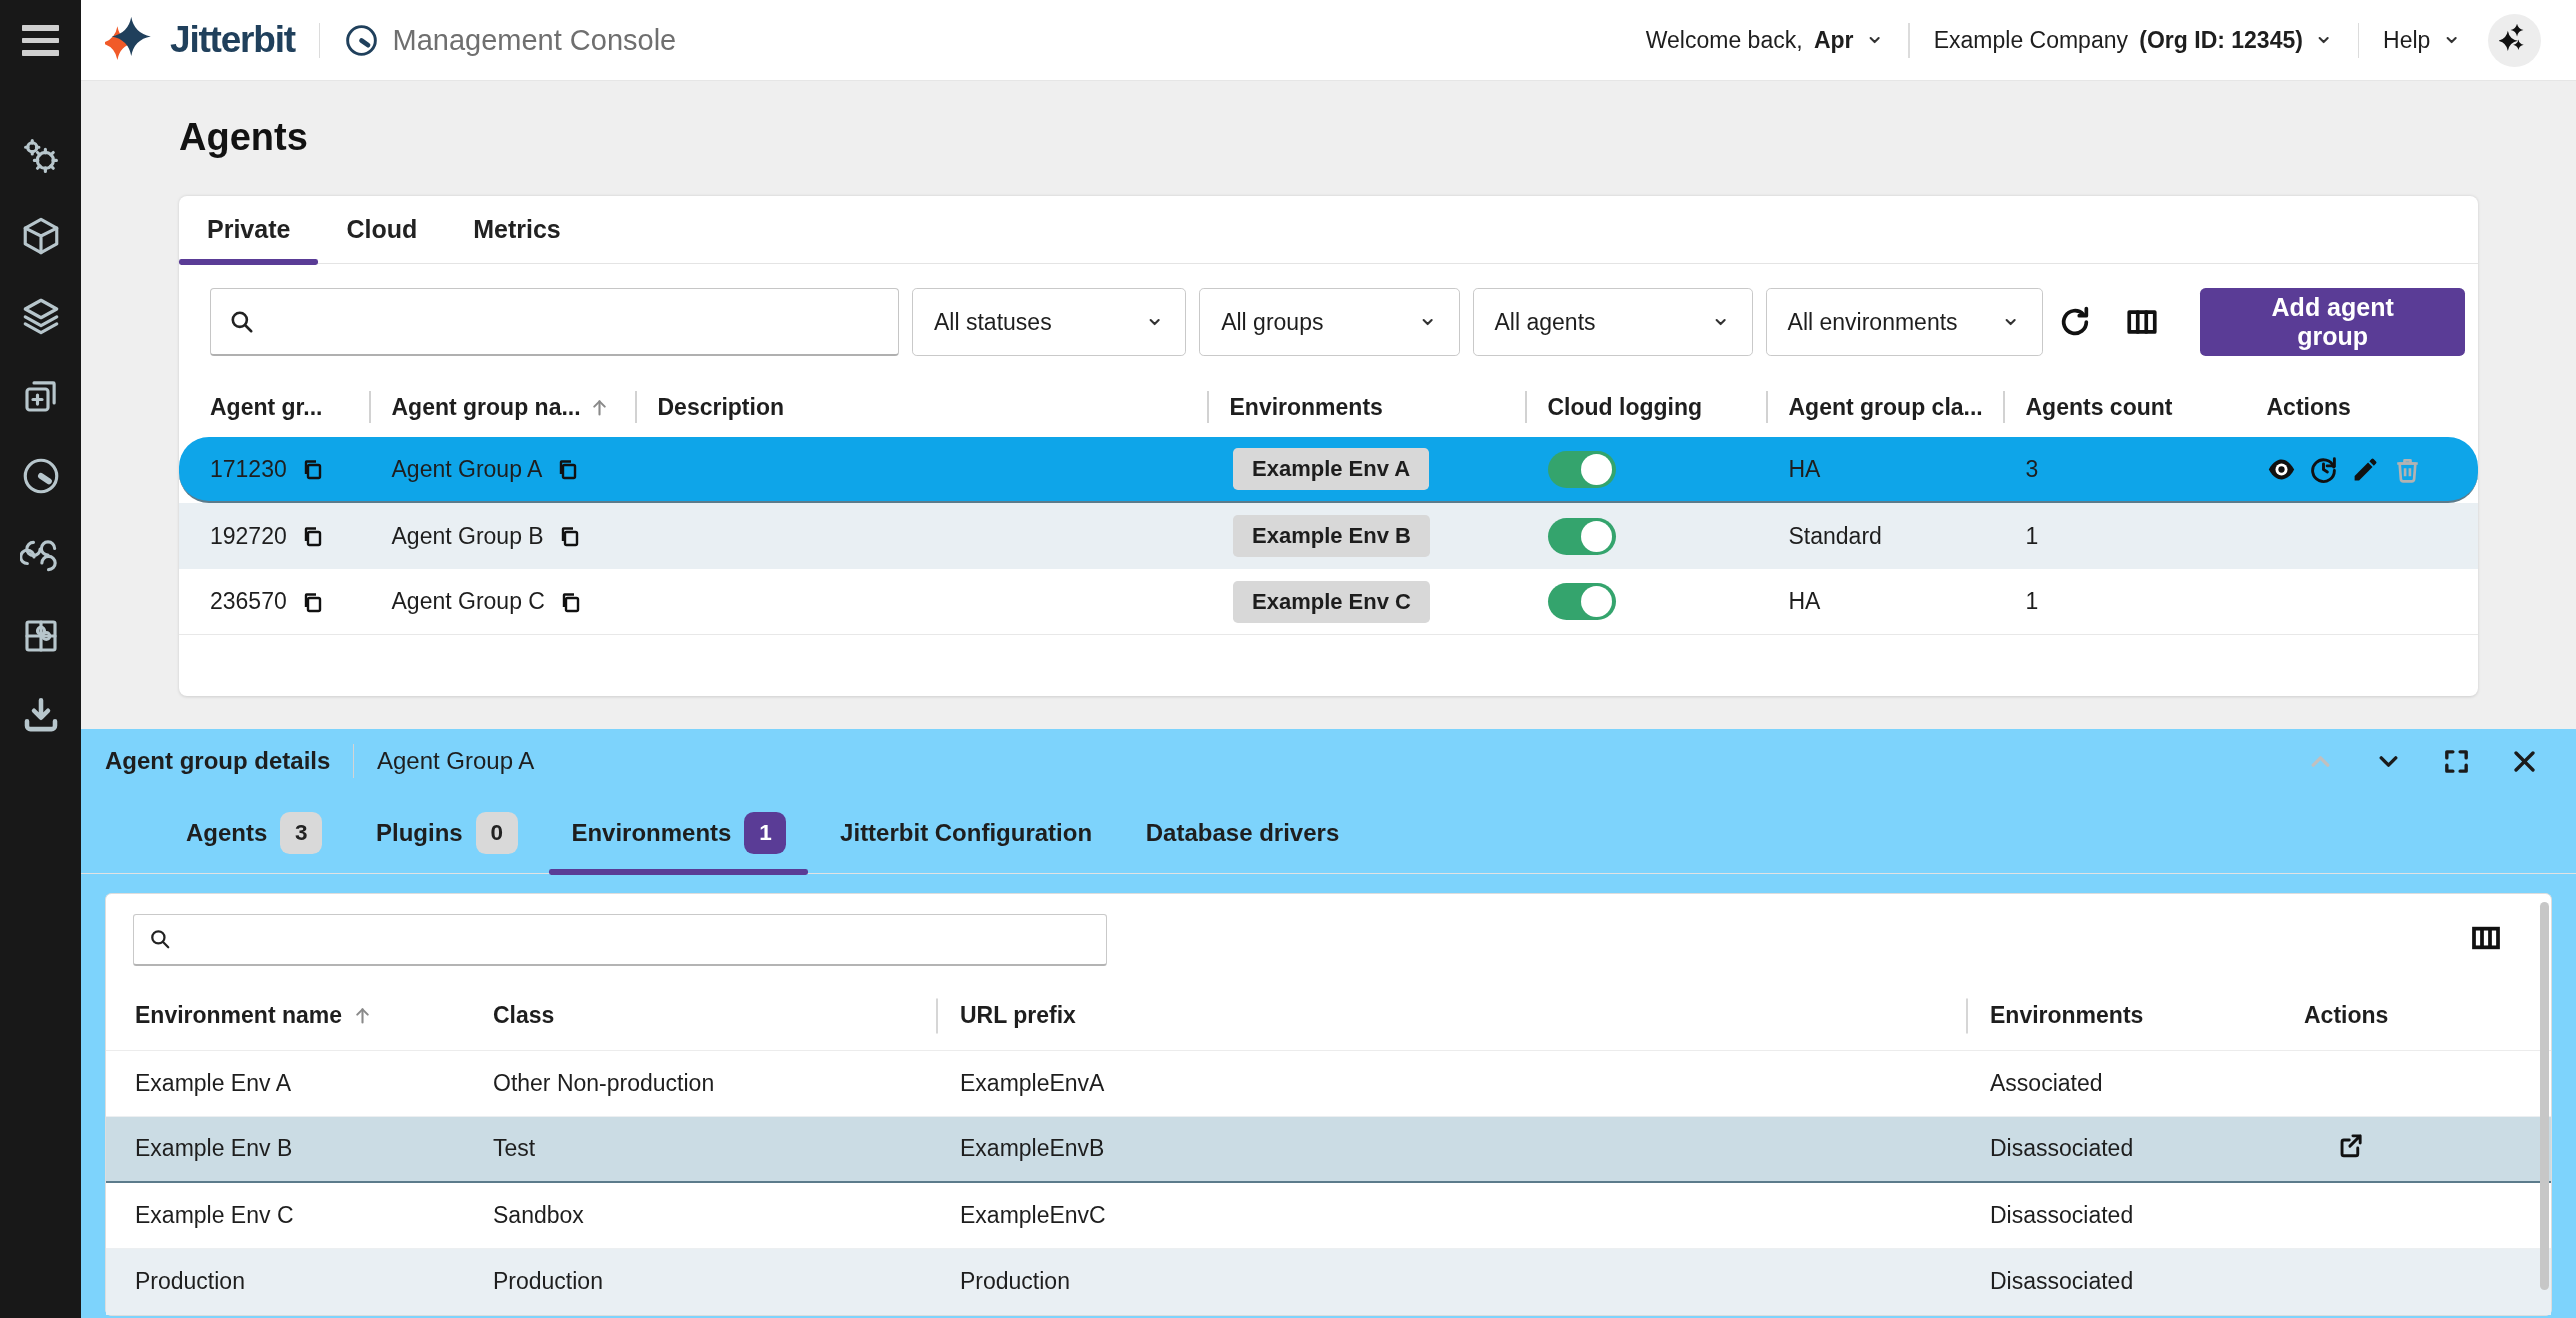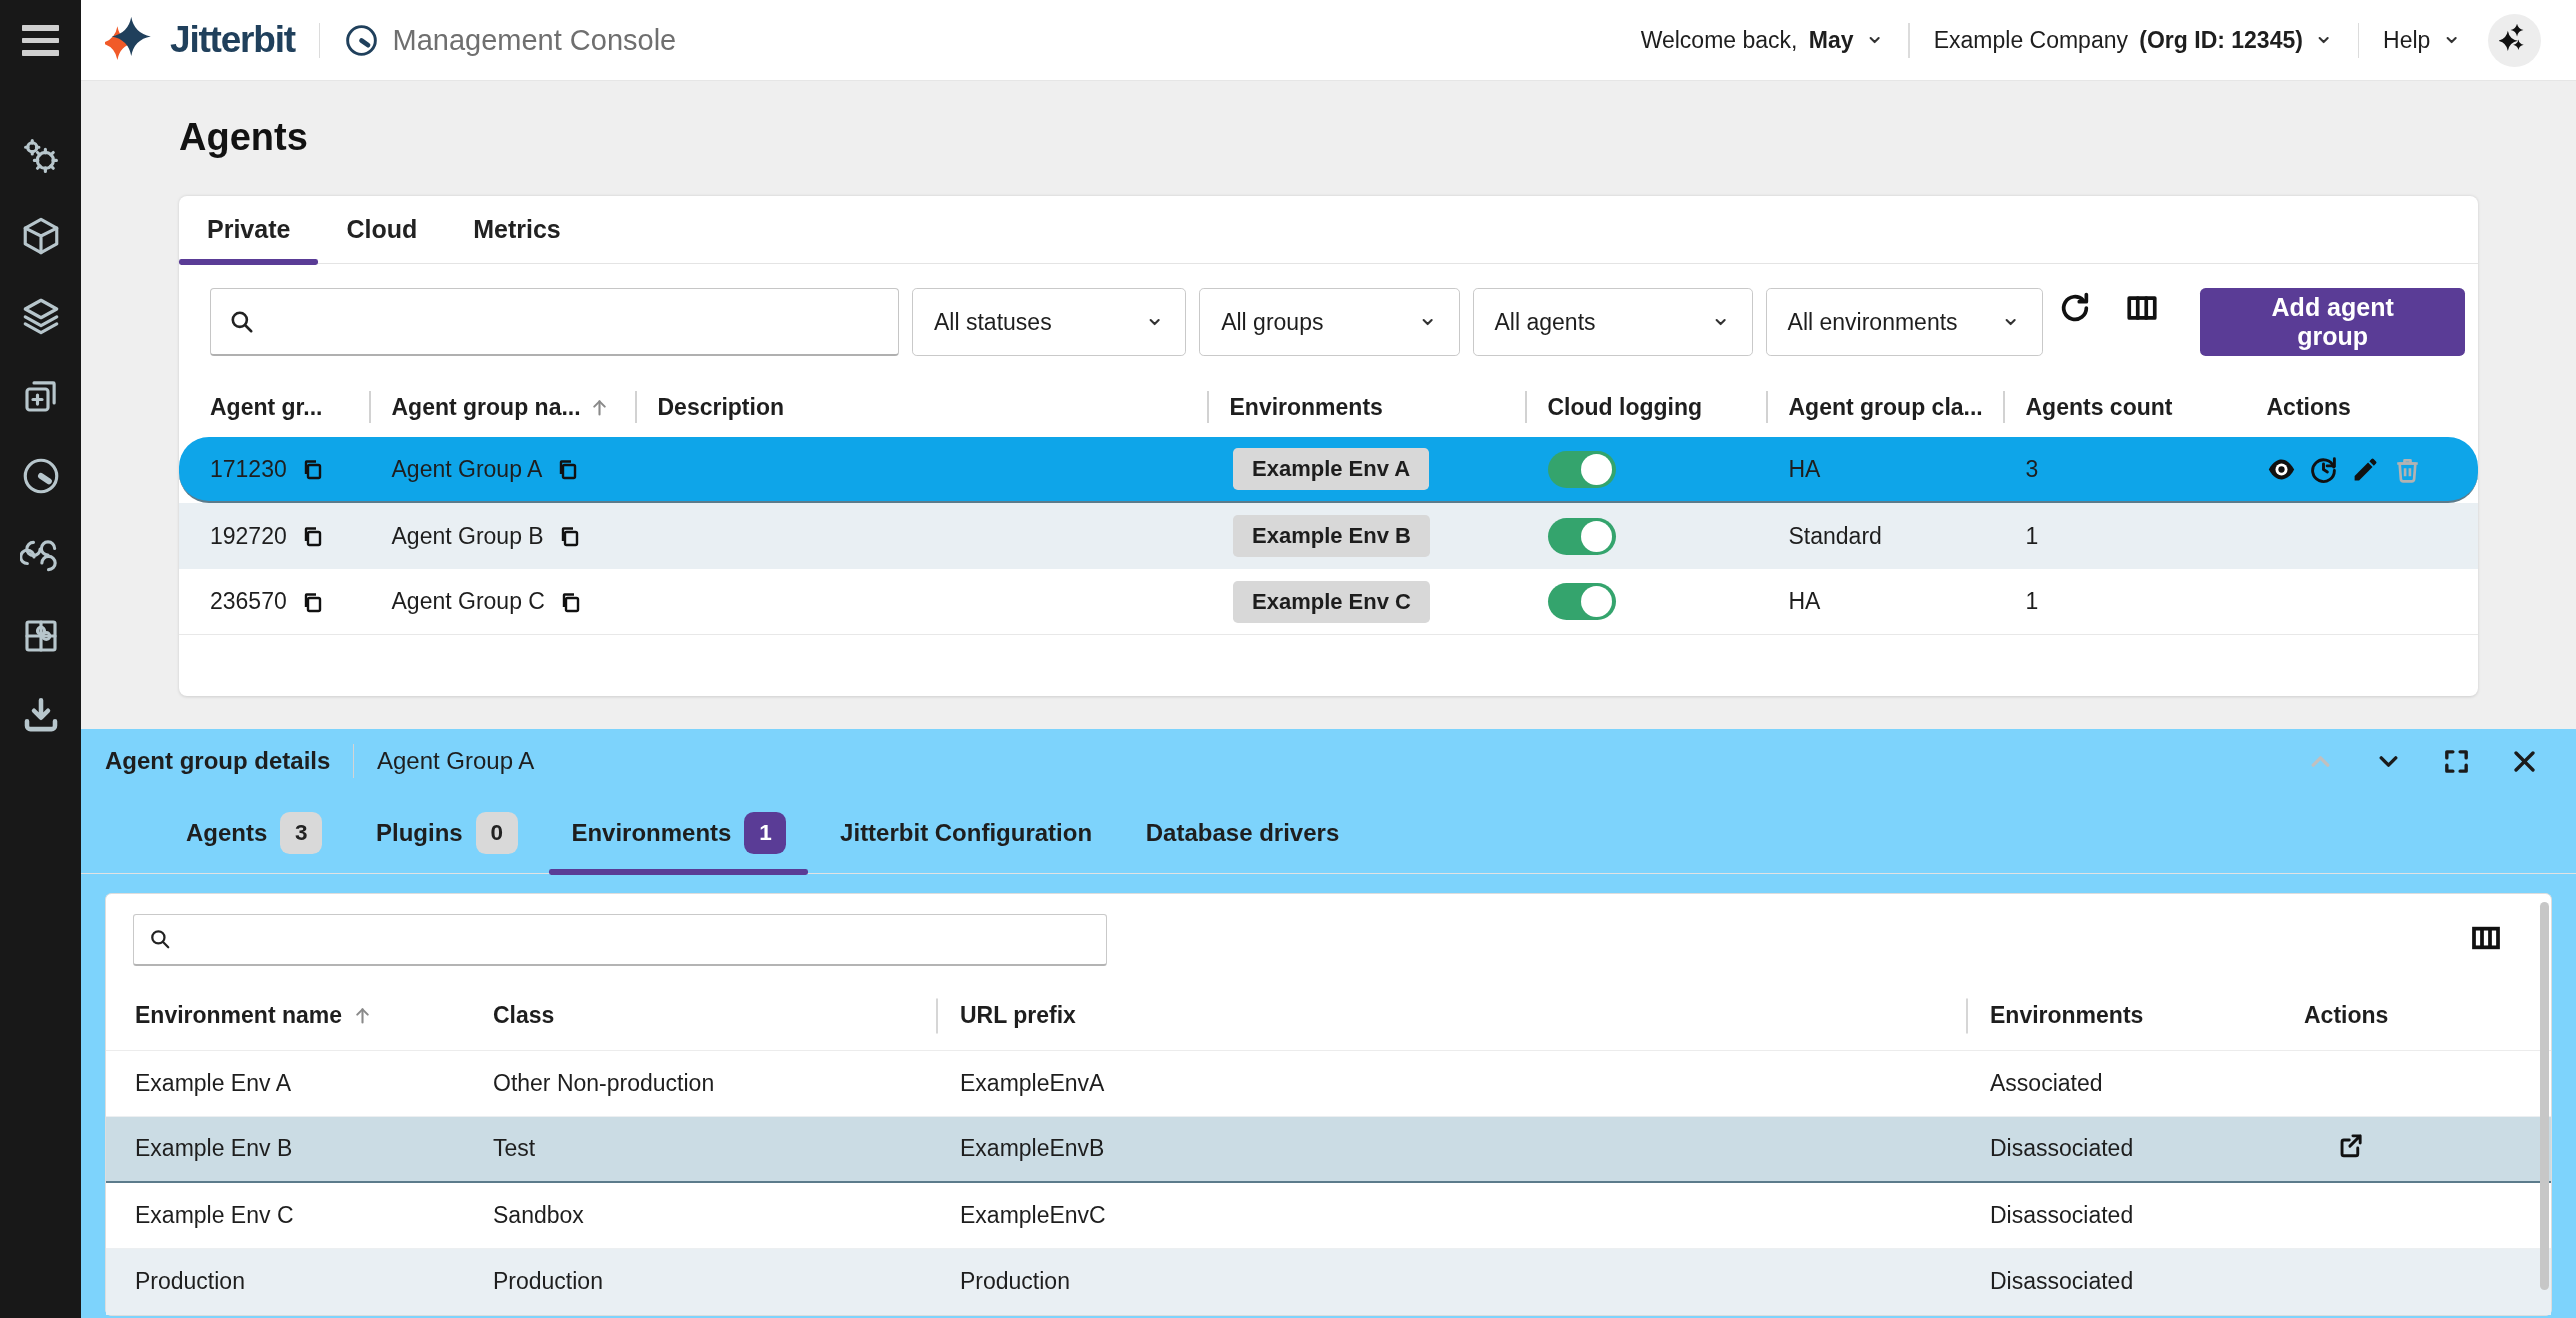--- a/index.html
+++ b/index.html
@@ -210,7 +210,7 @@
       <div class="top-spacer"></div>
       <div class="menu-item">
         <span>Welcome back,</span>
-        <b>May</b>
+        <b>Apr</b>
         <svg class="chev" viewBox="0 0 24 24">
             <polyline points="7 10 12 15 17 10"></polyline>
           </svg>

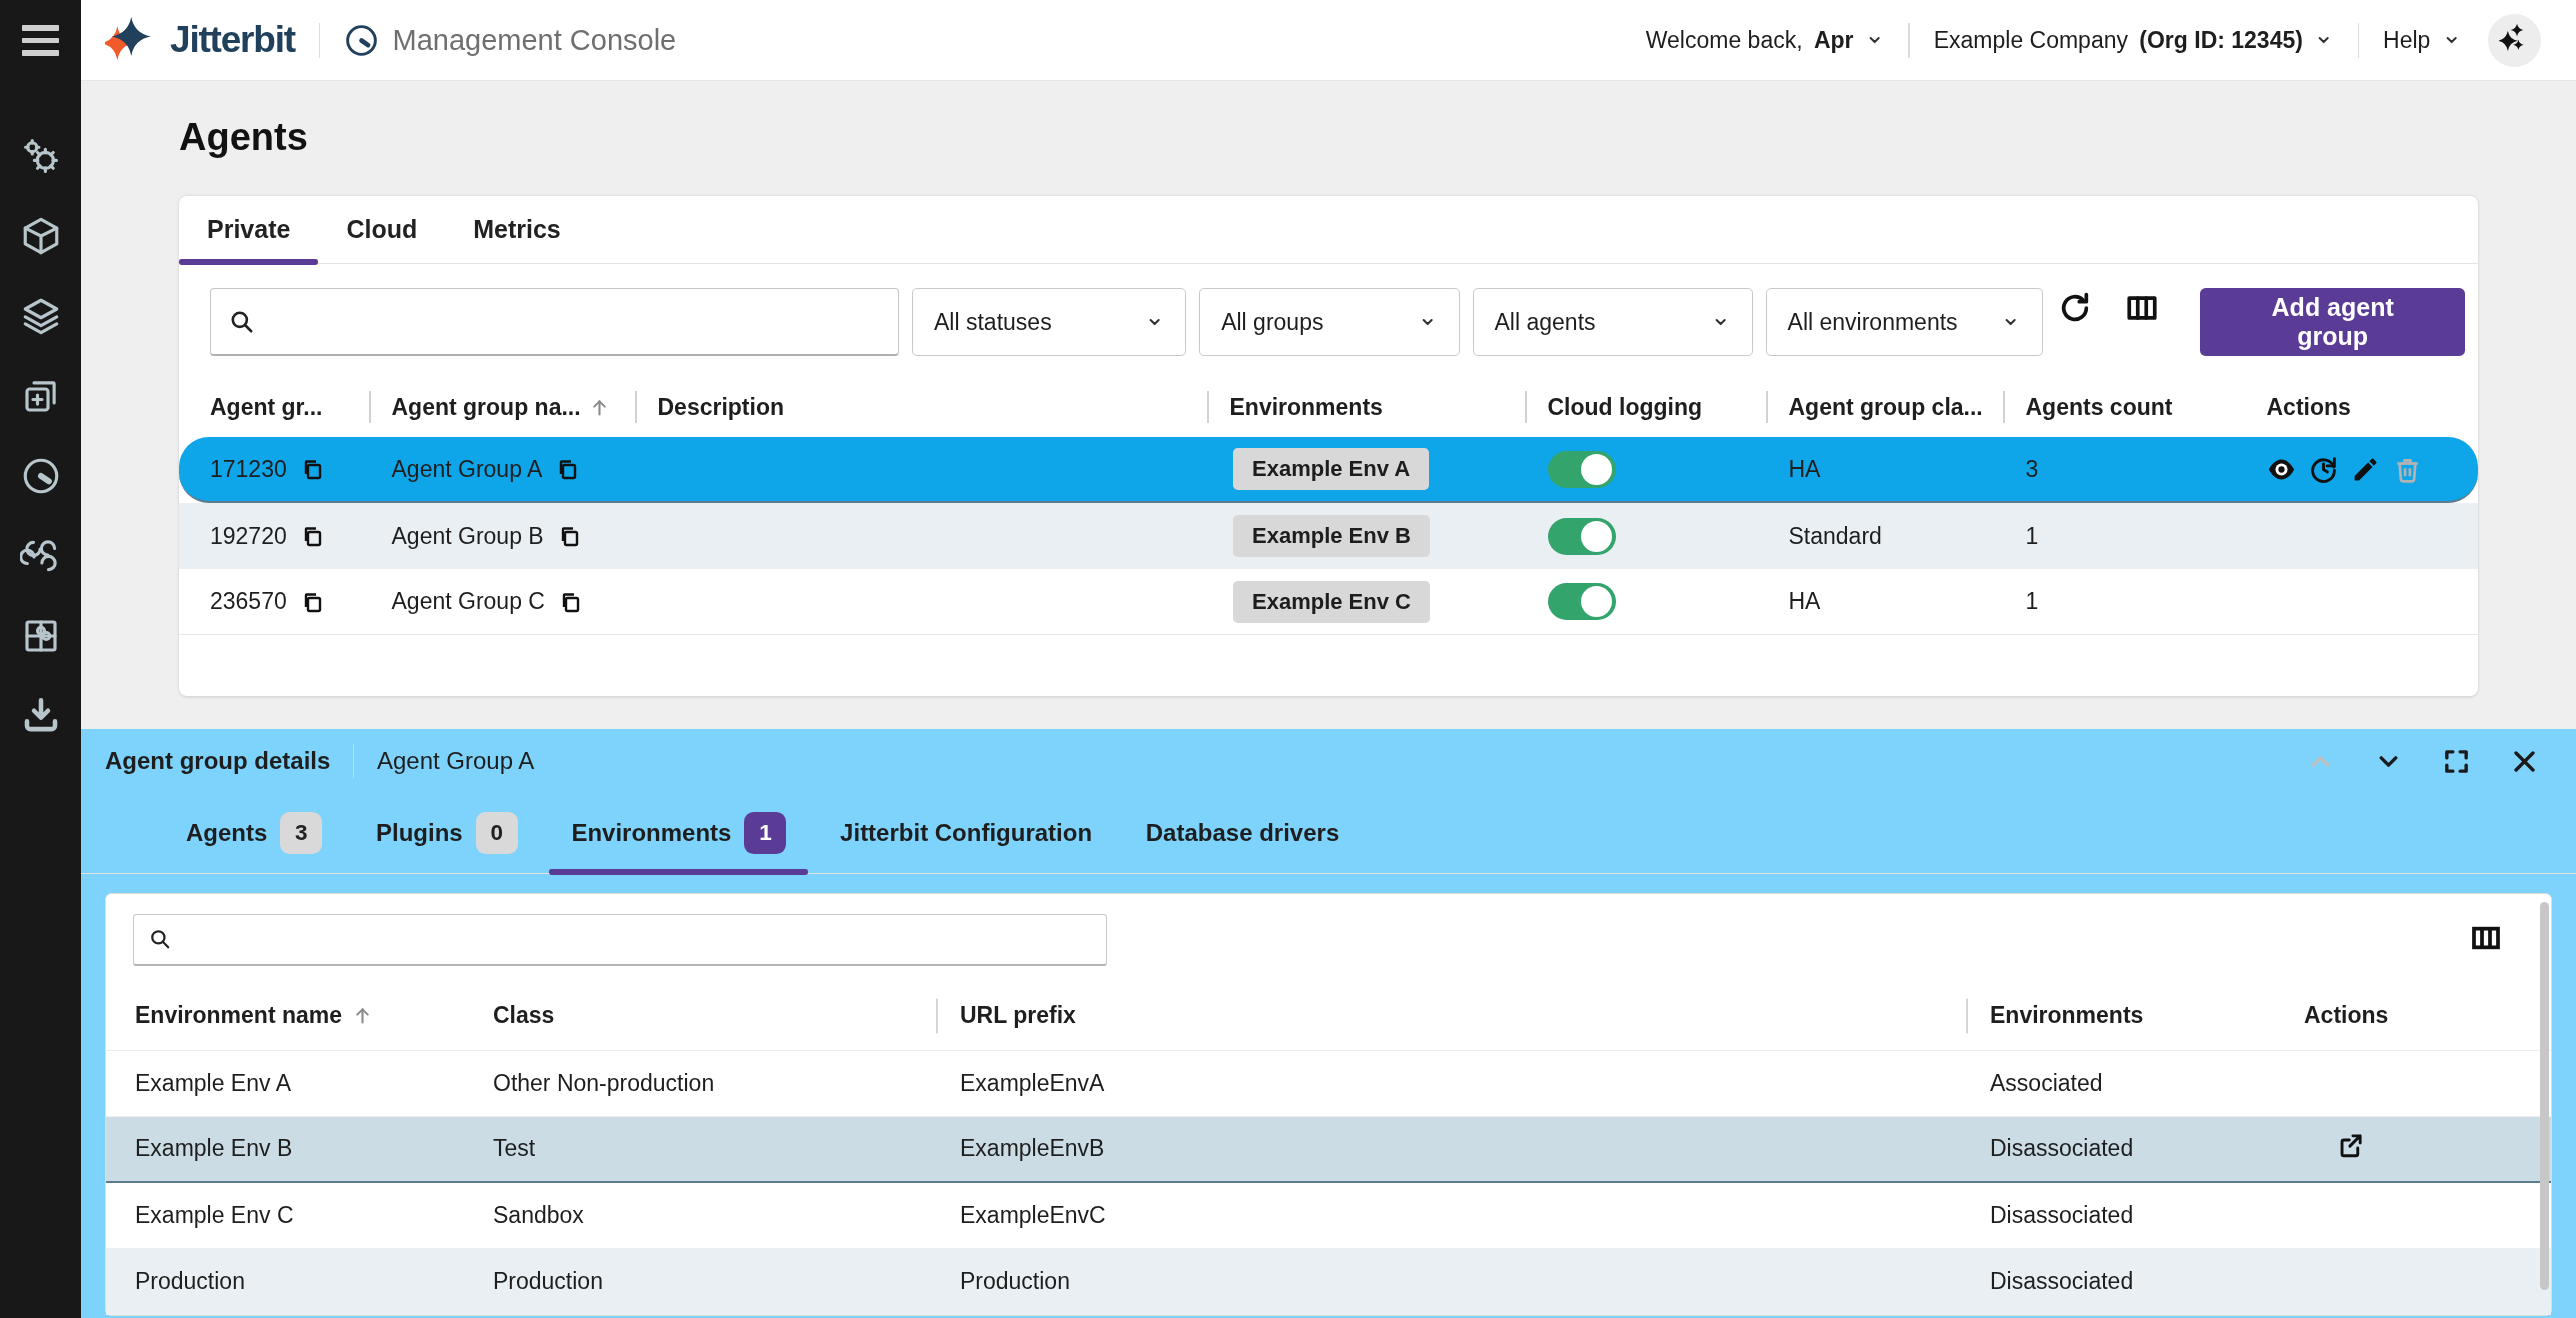--- a/index.html
+++ b/index.html
@@ -41,7 +41,7 @@
   .tab { display:flex; align-items:center; padding:0 28px; font-size:25px; font-weight:bold; color:#222; position:relative; cursor:pointer; }
   .tab.active::after { content:""; position:absolute; left:0; right:0; bottom:-1.6px; height:5.6px; background:var(--purple); border-radius:2.4px; }
 
-  .filters { display:flex; padding:24px 13px 21px 31px; gap:13px; }
+  .filters { display:flex; align-items:center; padding:24px 13px 21px 31px; gap:13px; }
   .searchbox { width:700px; height:68px; border:0.8px solid #c6c6c6; border-bottom:2.4px solid #b0b0b0; border-radius:4px; background:#fff; display:flex; align-items:center; padding:0 17.7px; gap:11.3px; }
   .searchbox svg { width:26px; height:26px; stroke:#222; fill:none; stroke-width:2.4; stroke-linecap:round; }
   .select { height:68px; border:0.8px solid #c9c9c9; border-radius:4.8px; background:#fff; display:flex; align-items:center; justify-content:space-between; padding:0 21px; font-size:23px; cursor:pointer; }

